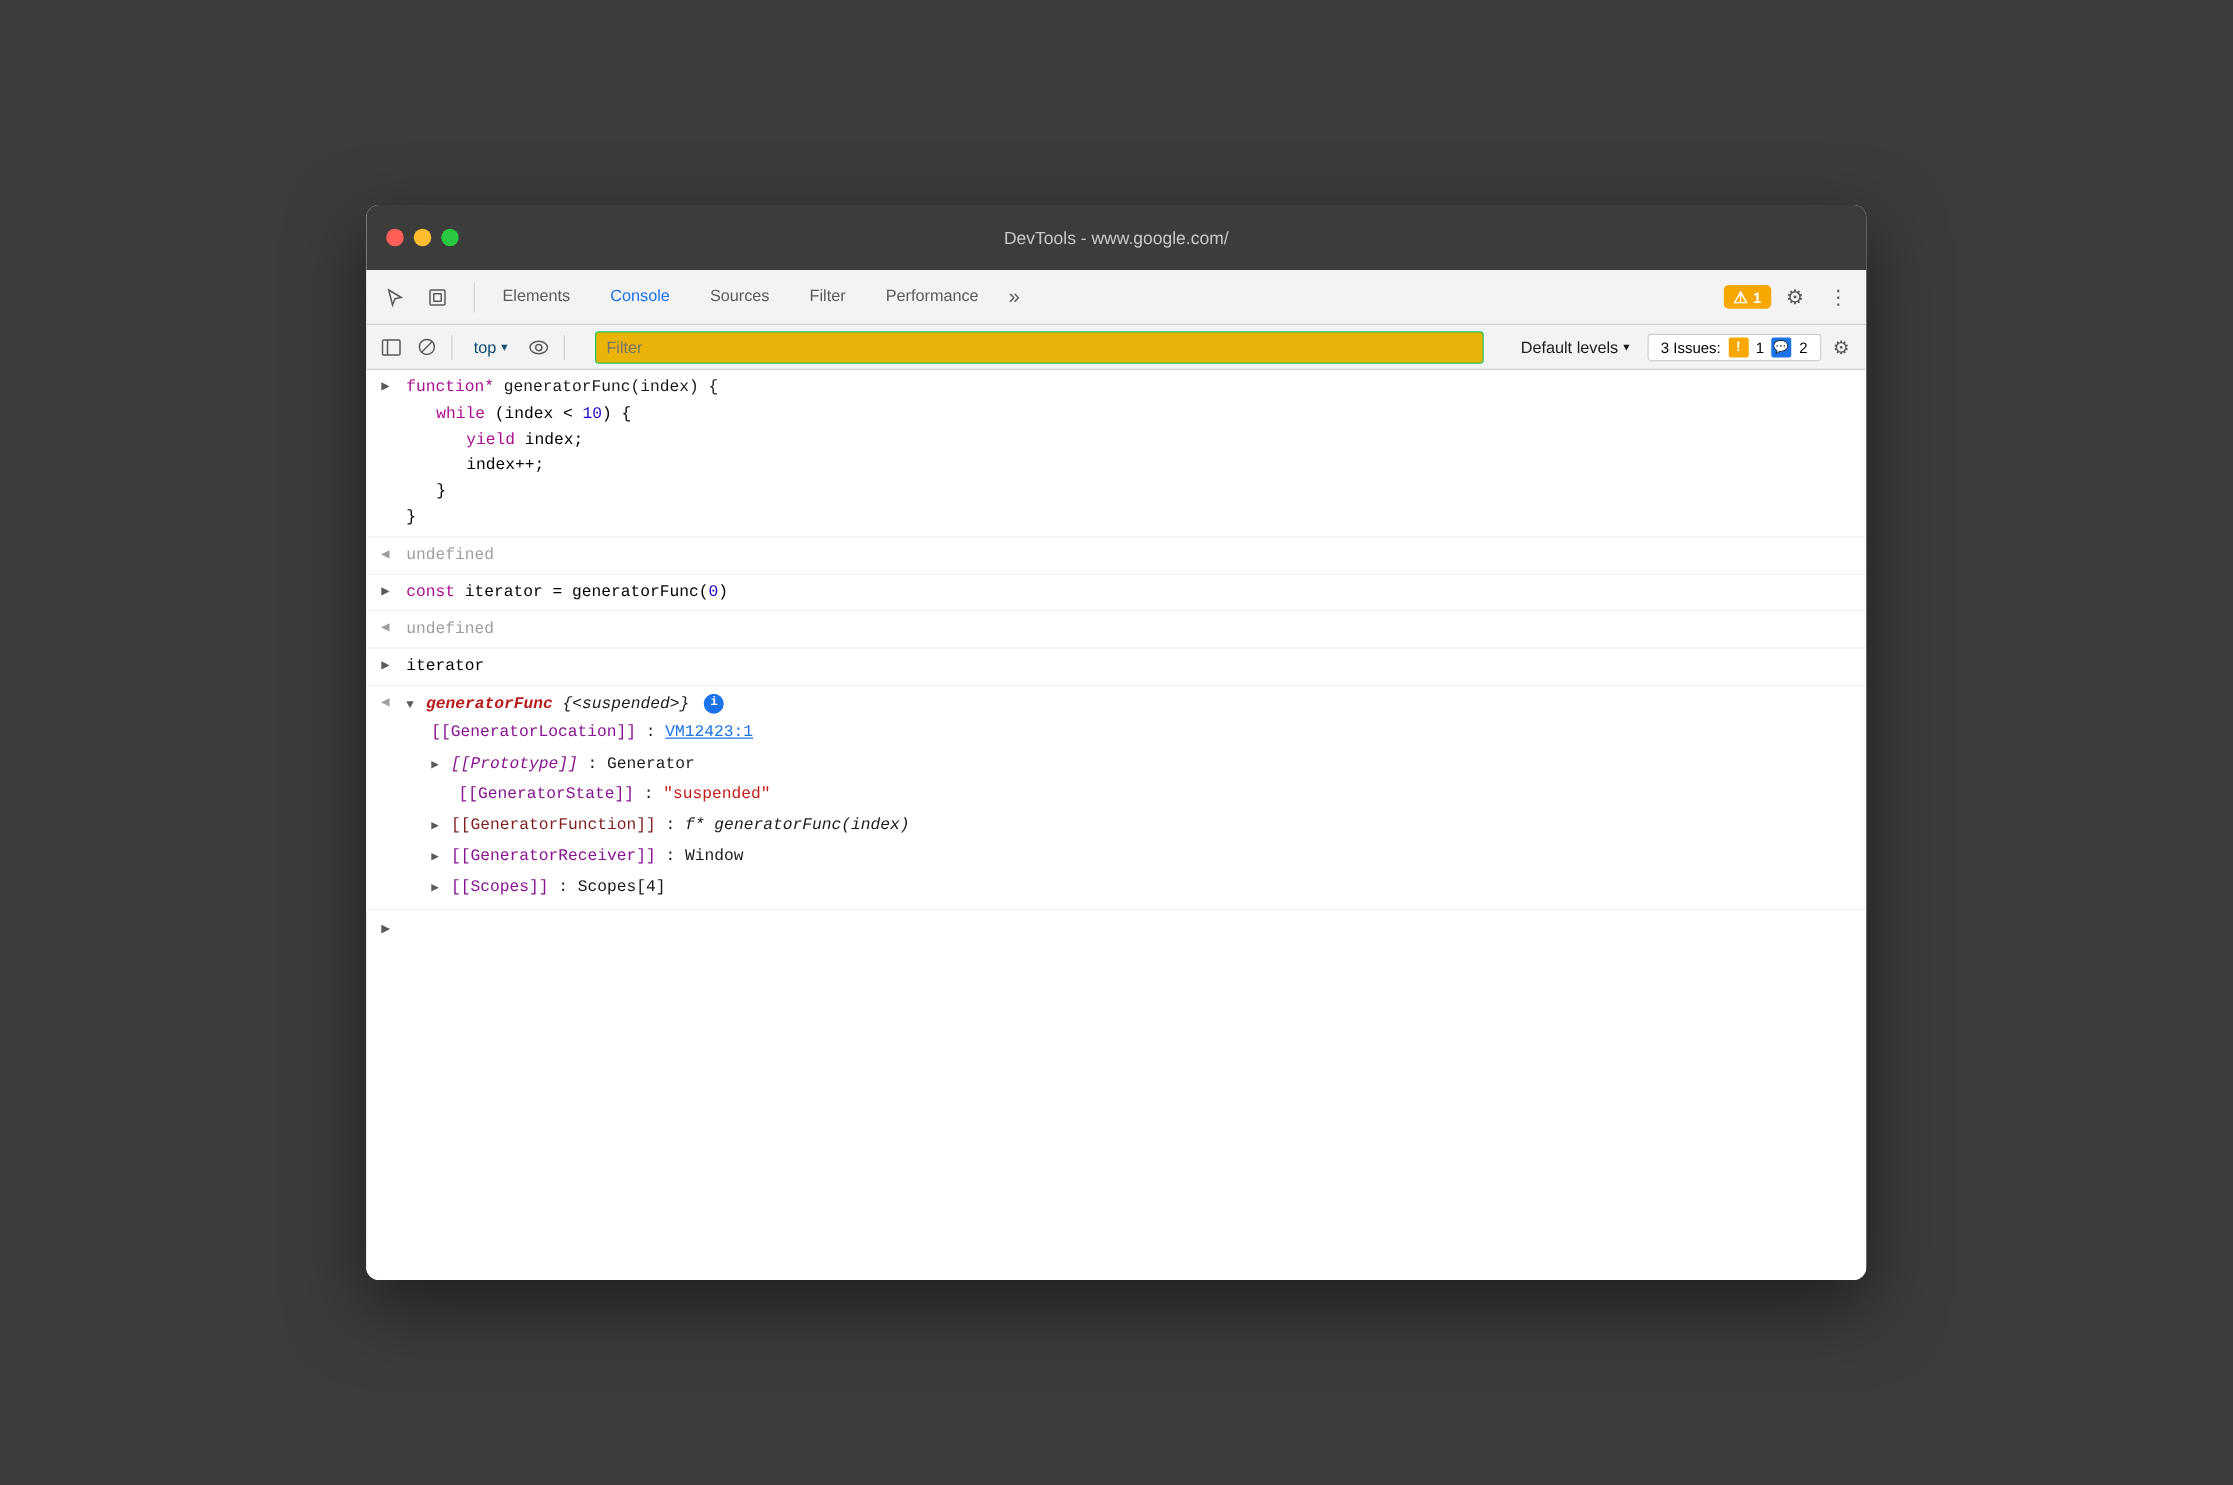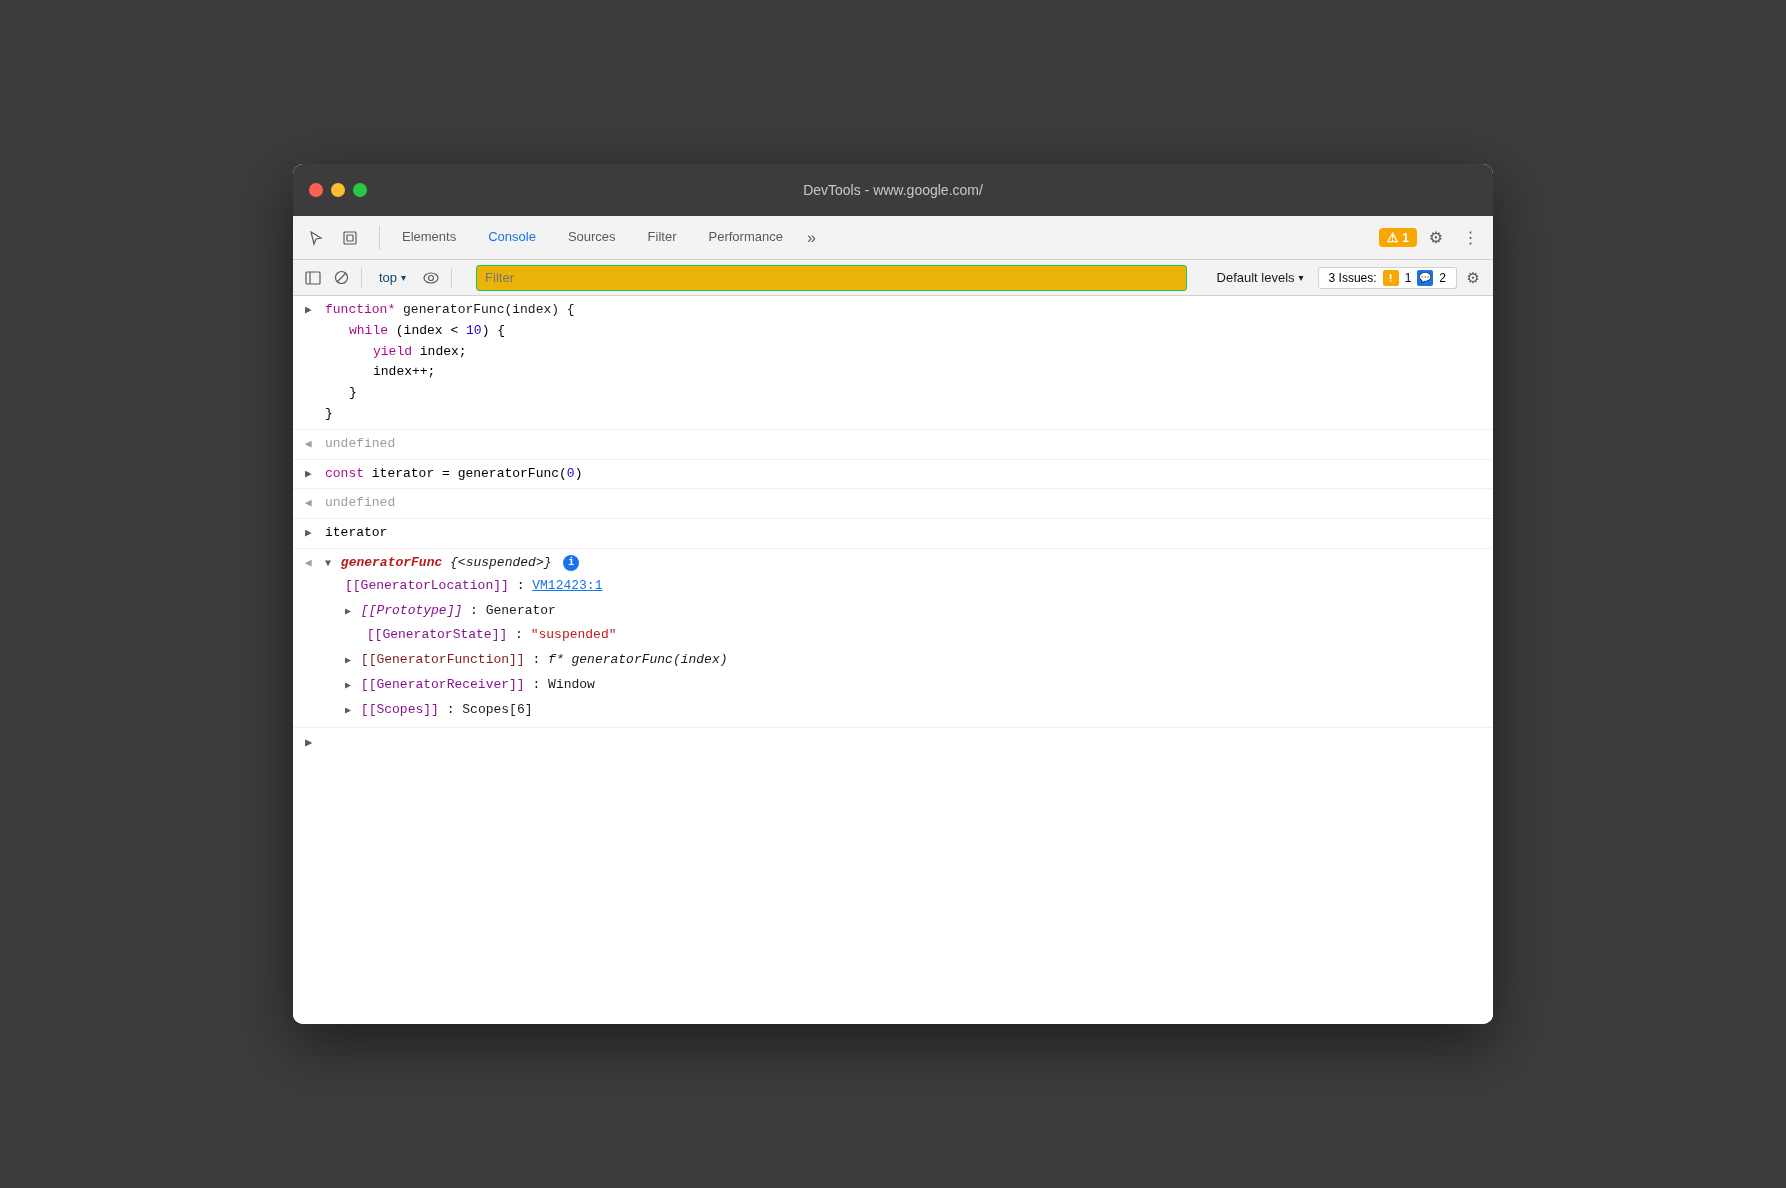--- a/index.html
+++ b/index.html
@@ -523,7 +523,7 @@
           <div style="padding: 2px 0;">
             <span class="expand-triangle">▶</span>
             <span style="color:#881391;">[[Scopes]]</span>
-            <span style="color:#1a1a1a;">: Scopes[6]</span>
+            <span style="color:#1a1a1a;">: Scopes[4]</span>
           </div>
         </div>
       </div>

